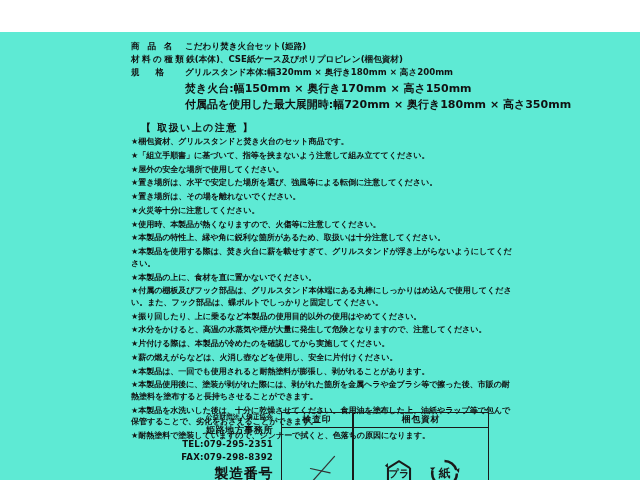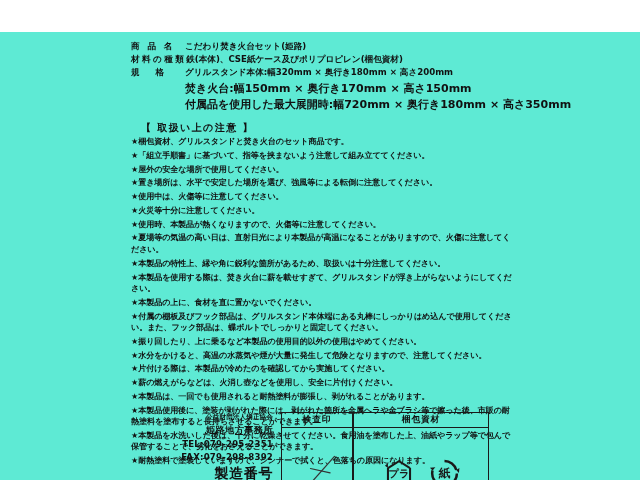--- a/index.html
+++ b/index.html
@@ -226,7 +226,7 @@
     <div class="caution-item">★「組立手順書」に基づいて、指等を挟まないよう注意して組み立ててください。</div>
     <div class="caution-item">★屋外の安全な場所で使用してください。</div>
     <div class="caution-item">★置き場所は、水平で安定した場所を選び、強風等による転倒に注意してください。</div>
-    <div class="caution-item">★使用中は、火傷等に注意してください。</div>
+    <div class="caution-item">★置き場所は、その場を離れないでください。</div>
     <div class="caution-item">★火災等十分に注意してください。</div>
     <div class="caution-item">★使用時、本製品が熱くなりますので、火傷等に注意してください。</div>
     <div class="caution-item">★夏場等の気温の高い日は、直射日光により本製品が高温になることがありますので、火傷に注意してください。</div>

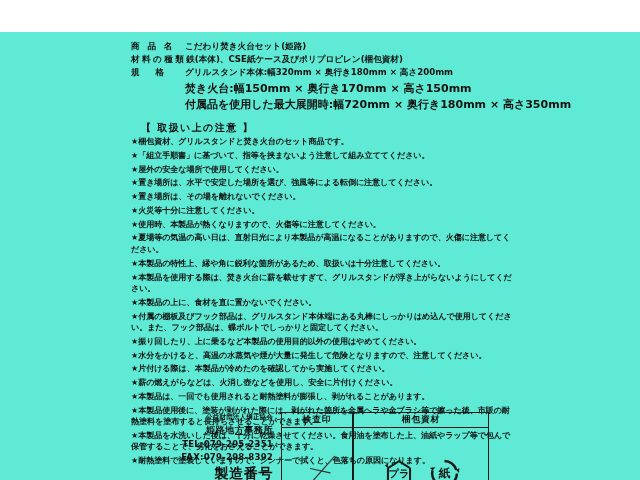--- a/index.html
+++ b/index.html
@@ -229,7 +229,6 @@
     <div class="caution-item">★置き場所は、その場を離れないでください。</div>
     <div class="caution-item">★火災等十分に注意してください。</div>
     <div class="caution-item">★使用時、本製品が熱くなりますので、火傷等に注意してください。</div>
-    <div class="caution-item">★夏場等の気温の高い日は、直射日光により本製品が高温になることがありますので、火傷に注意してください。</div>
     <div class="caution-item">★本製品の特性上、縁や角に鋭利な箇所があるため、取扱いは十分注意してください。</div>
     <div class="caution-item">★本製品を使用する際は、焚き火台に薪を載せすぎて、グリルスタンドが浮き上がらないようにしてください。</div>
     <div class="caution-item">★本製品の上に、食材を直に置かないでください。</div>

